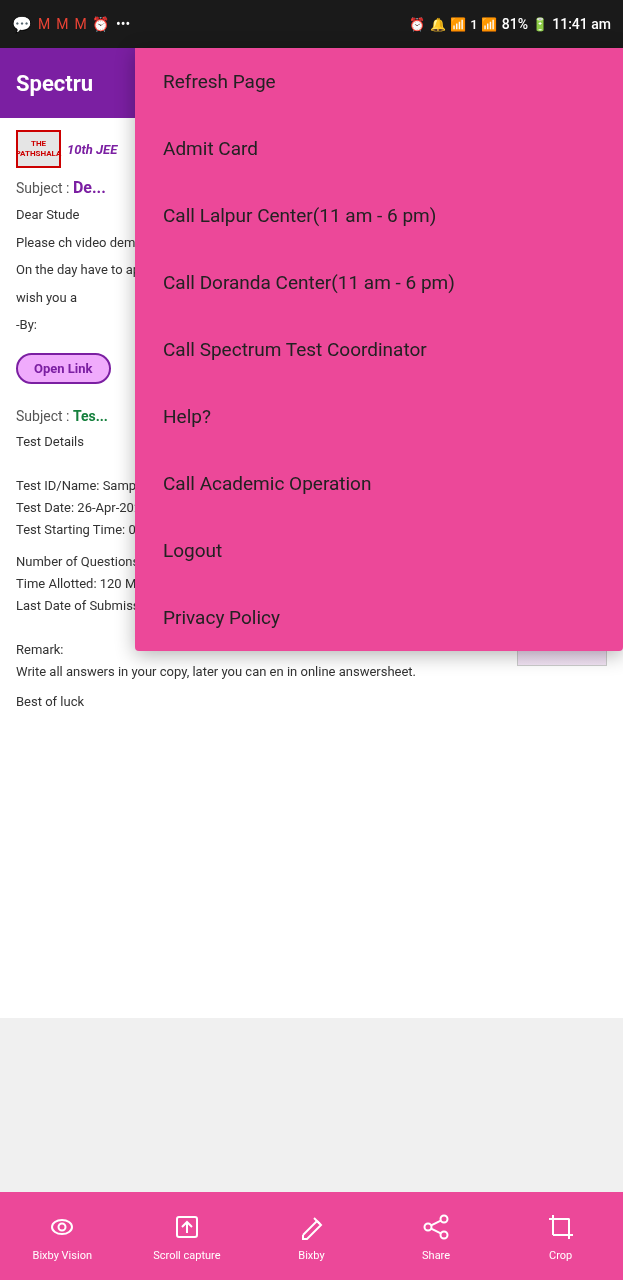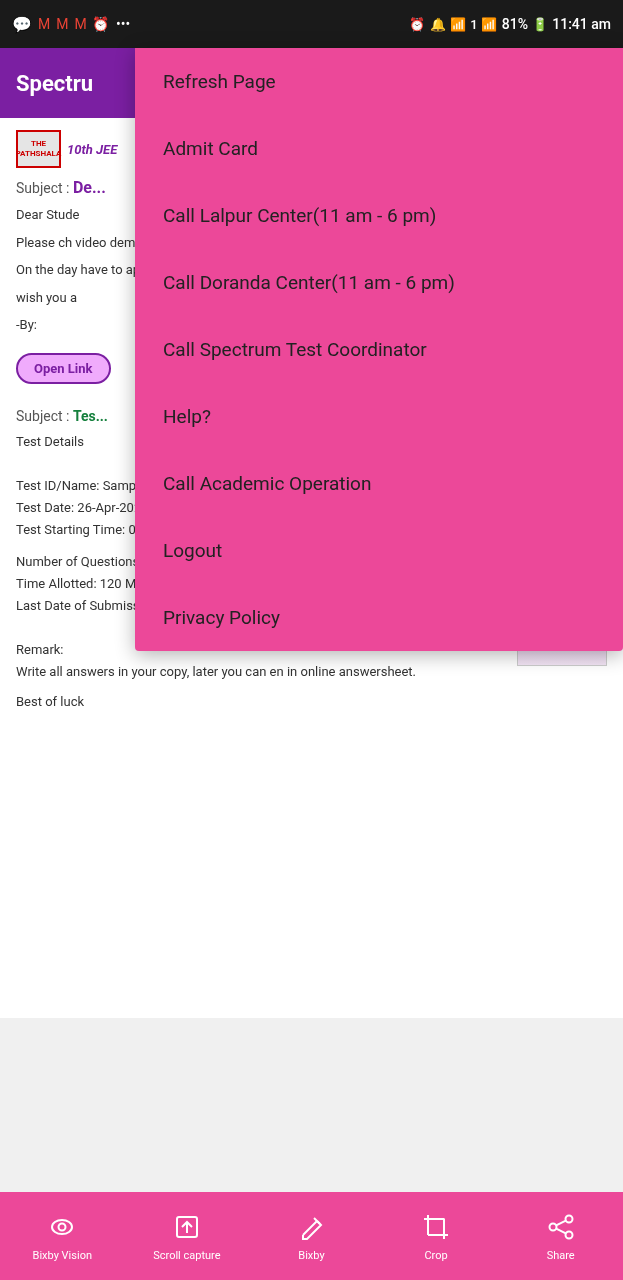--- a/index.html
+++ b/index.html
@@ -384,6 +384,19 @@
   <div class="toolbar-item">
     <div class="toolbar-icon">
       <svg width="32" height="32" viewBox="0 0 32 32">
+        <circle cx="24" cy="8" r="3.5" stroke="white" stroke-width="2" fill="none"></circle>
+        <circle cx="8" cy="16" r="3.5" stroke="white" stroke-width="2" fill="none"></circle>
+        <circle cx="24" cy="24" r="3.5" stroke="white" stroke-width="2" fill="none"></circle>
+        <line x1="11.2" y1="14.4" x2="20.8" y2="9.6" stroke="white" stroke-width="2"></line>
+        <line x1="11.2" y1="17.6" x2="20.8" y2="22.4" stroke="white" stroke-width="2"></line>
+      </svg>
+    </div>
+    <span>Share</span>
+  </div>
+
+  <div class="toolbar-item">
+    <div class="toolbar-icon">
+      <svg width="32" height="32" viewBox="0 0 32 32">
         <line x1="8" y1="4" x2="8" y2="24" stroke="white" stroke-width="2"></line>
         <line x1="8" y1="24" x2="28" y2="24" stroke="white" stroke-width="2"></line>
         <line x1="24" y1="8" x2="24" y2="28" stroke="white" stroke-width="2"></line>
@@ -393,19 +406,6 @@
     </div>
     <span>Crop</span>
   </div>
-
-  <div class="toolbar-item">
-    <div class="toolbar-icon">
-      <svg width="32" height="32" viewBox="0 0 32 32">
-        <circle cx="24" cy="8" r="3.5" stroke="white" stroke-width="2" fill="none"></circle>
-        <circle cx="8" cy="16" r="3.5" stroke="white" stroke-width="2" fill="none"></circle>
-        <circle cx="24" cy="24" r="3.5" stroke="white" stroke-width="2" fill="none"></circle>
-        <line x1="11.2" y1="14.4" x2="20.8" y2="9.6" stroke="white" stroke-width="2"></line>
-        <line x1="11.2" y1="17.6" x2="20.8" y2="22.4" stroke="white" stroke-width="2"></line>
-      </svg>
-    </div>
-    <span>Share</span>
-  </div>
 </div>
 
 </body></html>

